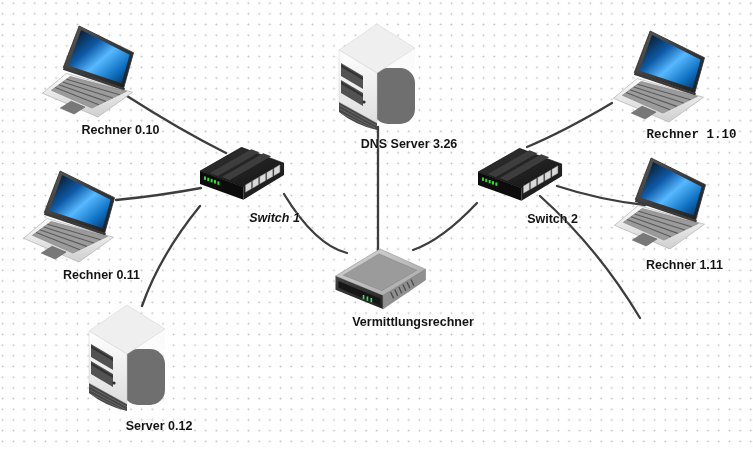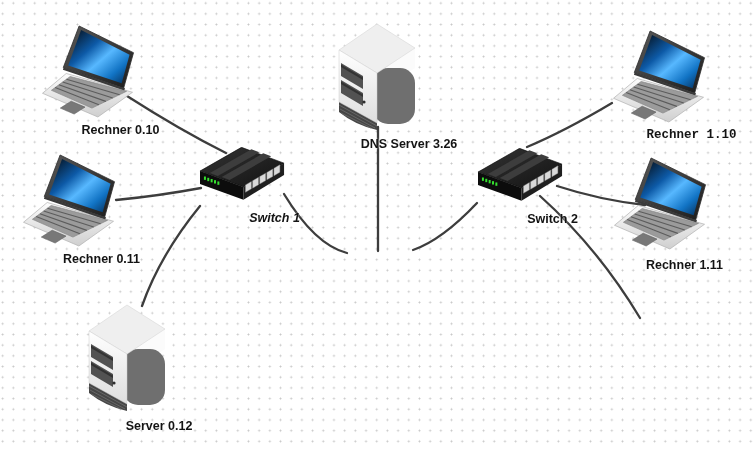--- a/index.html
+++ b/index.html
@@ -24,7 +24,7 @@
     margin-left: 32px;
   }
   #n-rechner-0-10 { left:40px;  top:25px;  width:97px; }
-  #n-rechner-0-11 { left:21px;  top:154px; width:97px;text-align:center; }
+  #n-rechner-0-11 { left:21px;  top:170px; width:97px;text-align:center; }
   #n-server-0-12  { left:87px;  top:302px; width:80px;text-align:center; }
   #n-switch-1     { left:198px; top:147px; width:89px;font-style:italic; }
   #n-dns-server   { left:337px; top:22px;  width:80px; }

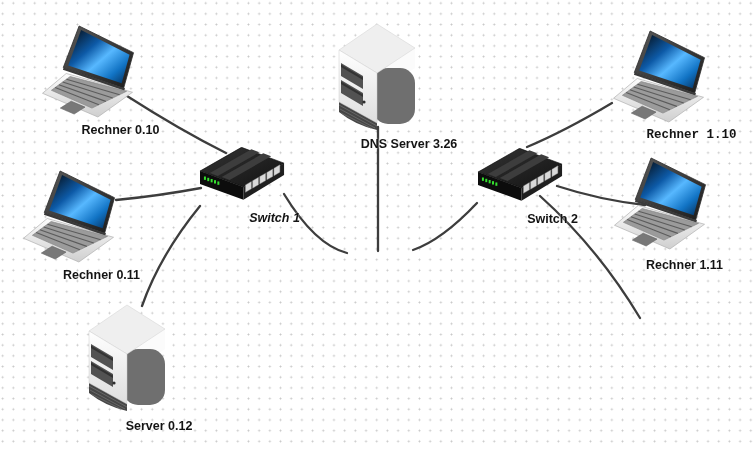--- a/index.html
+++ b/index.html
@@ -178,6 +178,22 @@
     <span class="label">DNS Server 3.26</span>
   </div>
 
+  <div class="node" id="n-router">
+    <svg class="icon" width="96" height="62" viewBox="0 0 96 64">
+      <polygon points="1,29 47,1 94,22 50,49" fill="url(#rtTopG)" stroke="#8f8f8f" stroke-width="0.6"></polygon>
+      <polygon points="9,28 46,6 85,23 49,44" fill="#9b9b9b" stroke="#858585" stroke-width="0.5"></polygon>
+      <polygon points="1,29 50,49 50,63 1,43" fill="url(#rtFrontG)"></polygon>
+      <polygon points="4,34 47,52 47,59 4,41" fill="#161616"></polygon>
+      <g>
+        <path d="M30,48.5 L30,53 M34,50 L34,54.5 M38,51.5 L38,56" stroke="#3ce06a" stroke-width="1.7" fill="none"></path>
+      </g>
+      <polygon points="50,49 94,22 94,33 50,63" fill="#8f8f8f" stroke="#7a7a7a" stroke-width="0.5"></polygon>
+      <g>
+        <path d="M58,45.5 L61,52 M62.2,42.9 L65.2,49.4 M66.4,40.3 L69.4,46.8 M70.6,37.7 L73.6,44.2 M74.8,35.1 L77.8,41.6 M79,32.5 L82,39" stroke="#4c4c4c" stroke-width="1.4" fill="none"></path>
+      </g>
+    </svg>
+    <span class="label">Vermittlungsrechner</span>
+  </div>
 
   <div class="node" id="n-switch-2">
     <svg class="icon" width="89" height="60" viewBox="0 0 90 60">

